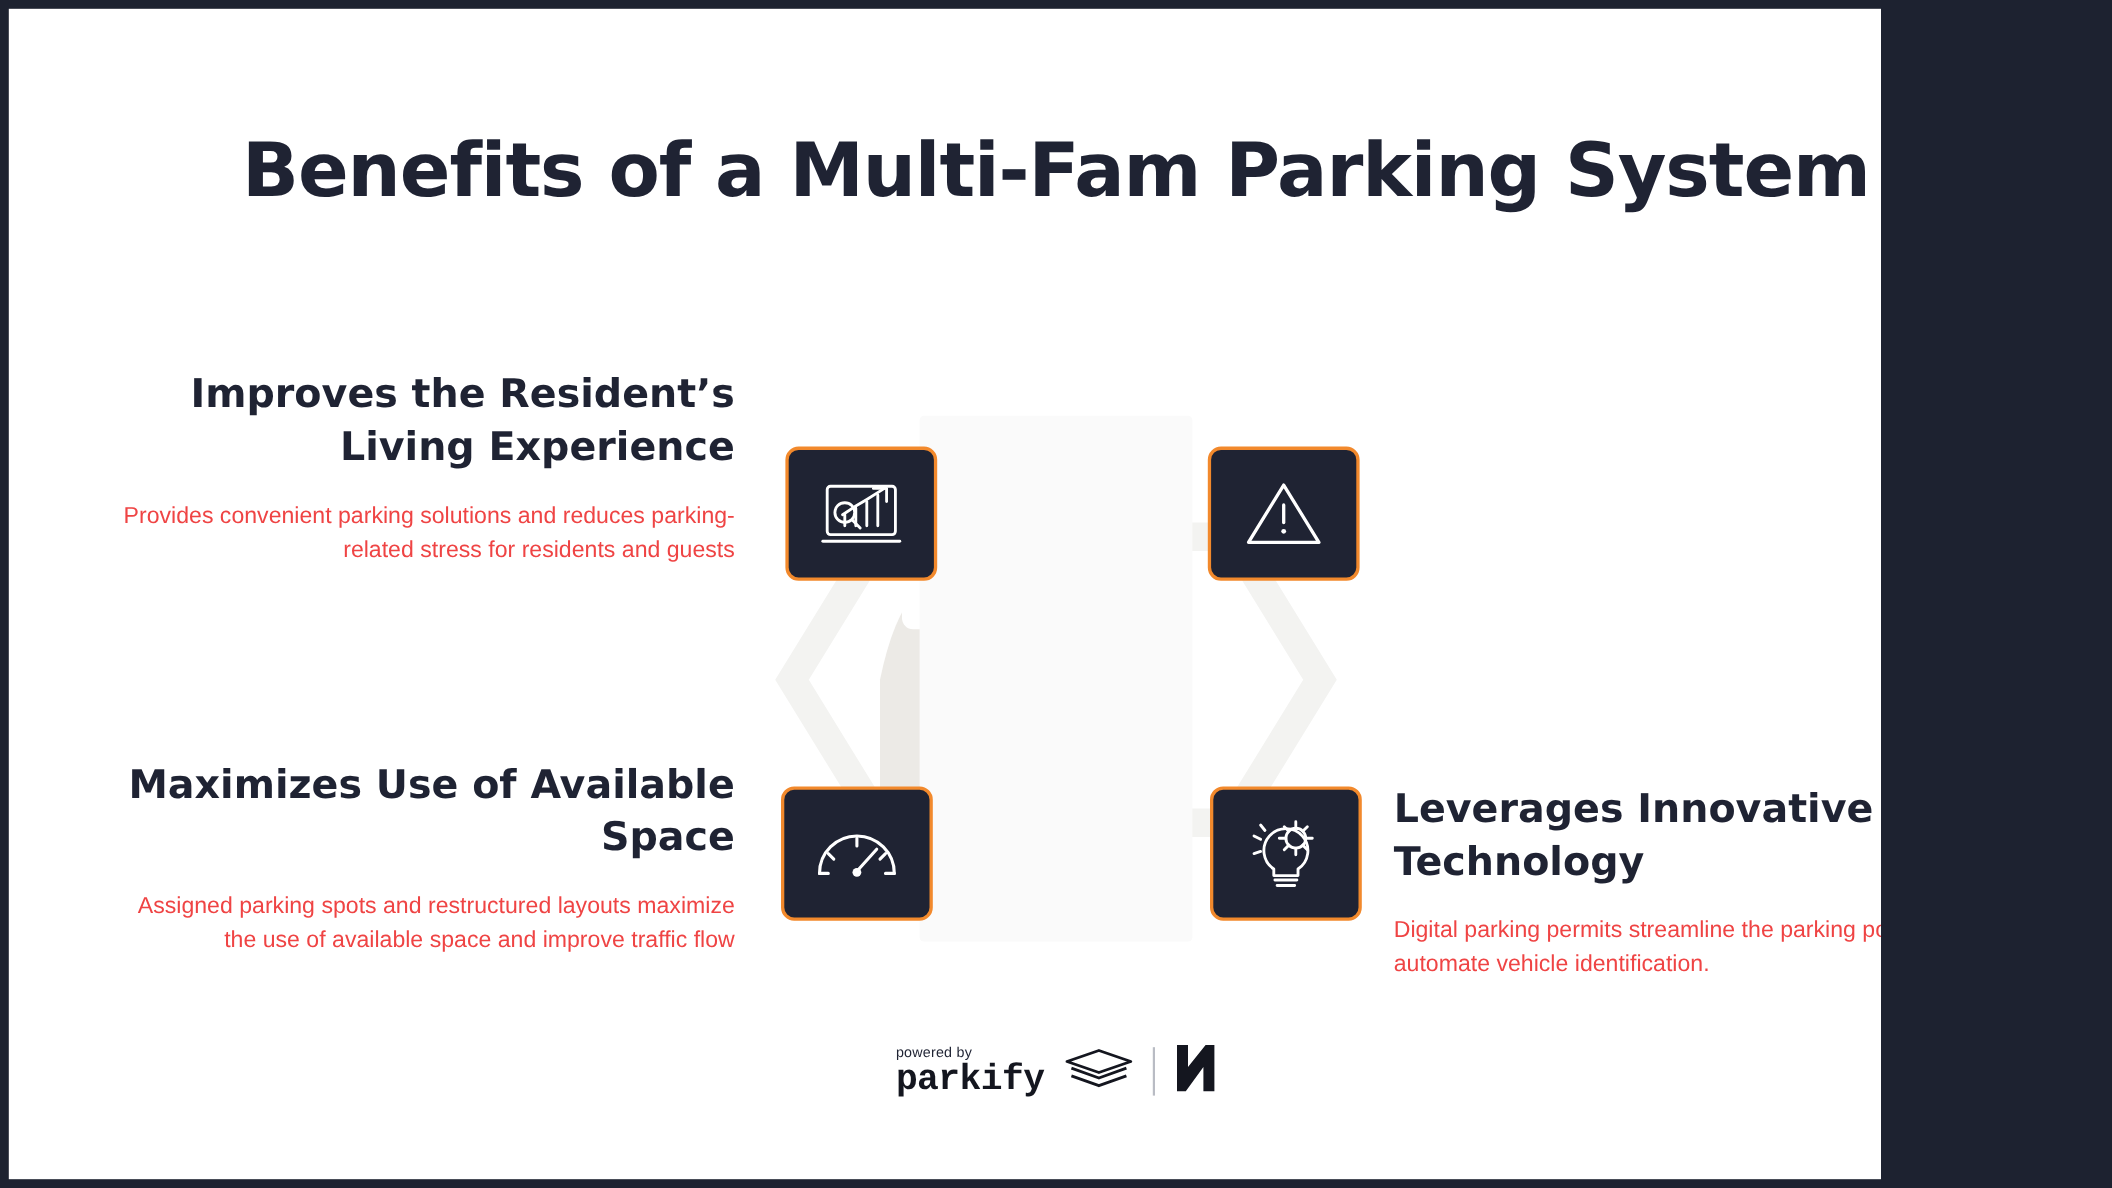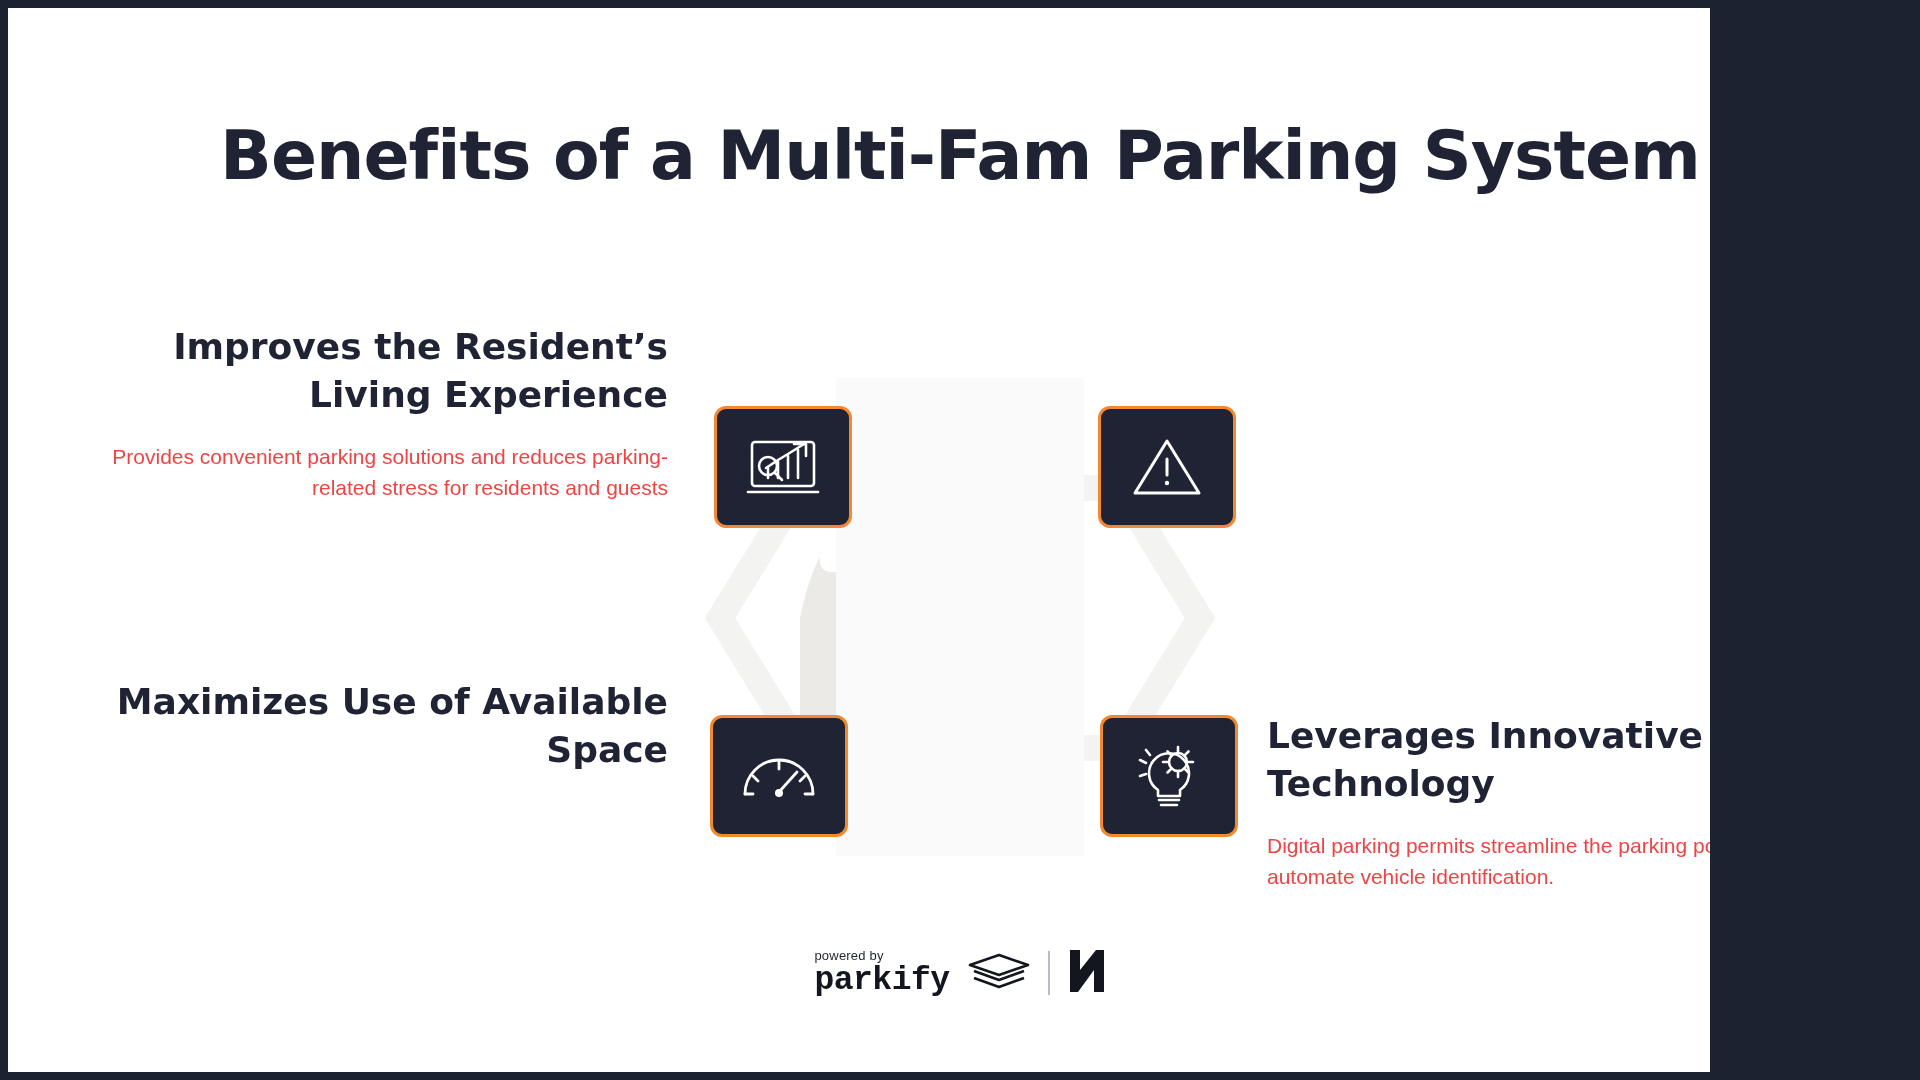--- a/index.html
+++ b/index.html
@@ -78,7 +78,7 @@
     font-family: Liberation Sans, sans-serif;
   }
 
-  .block.left { text-align: right; }
+  .block.left { text-align: right; margin-top: 12px; }
   .block.right { text-align: left; }
 
   #block-tl { left: 100px; top: 315px; }

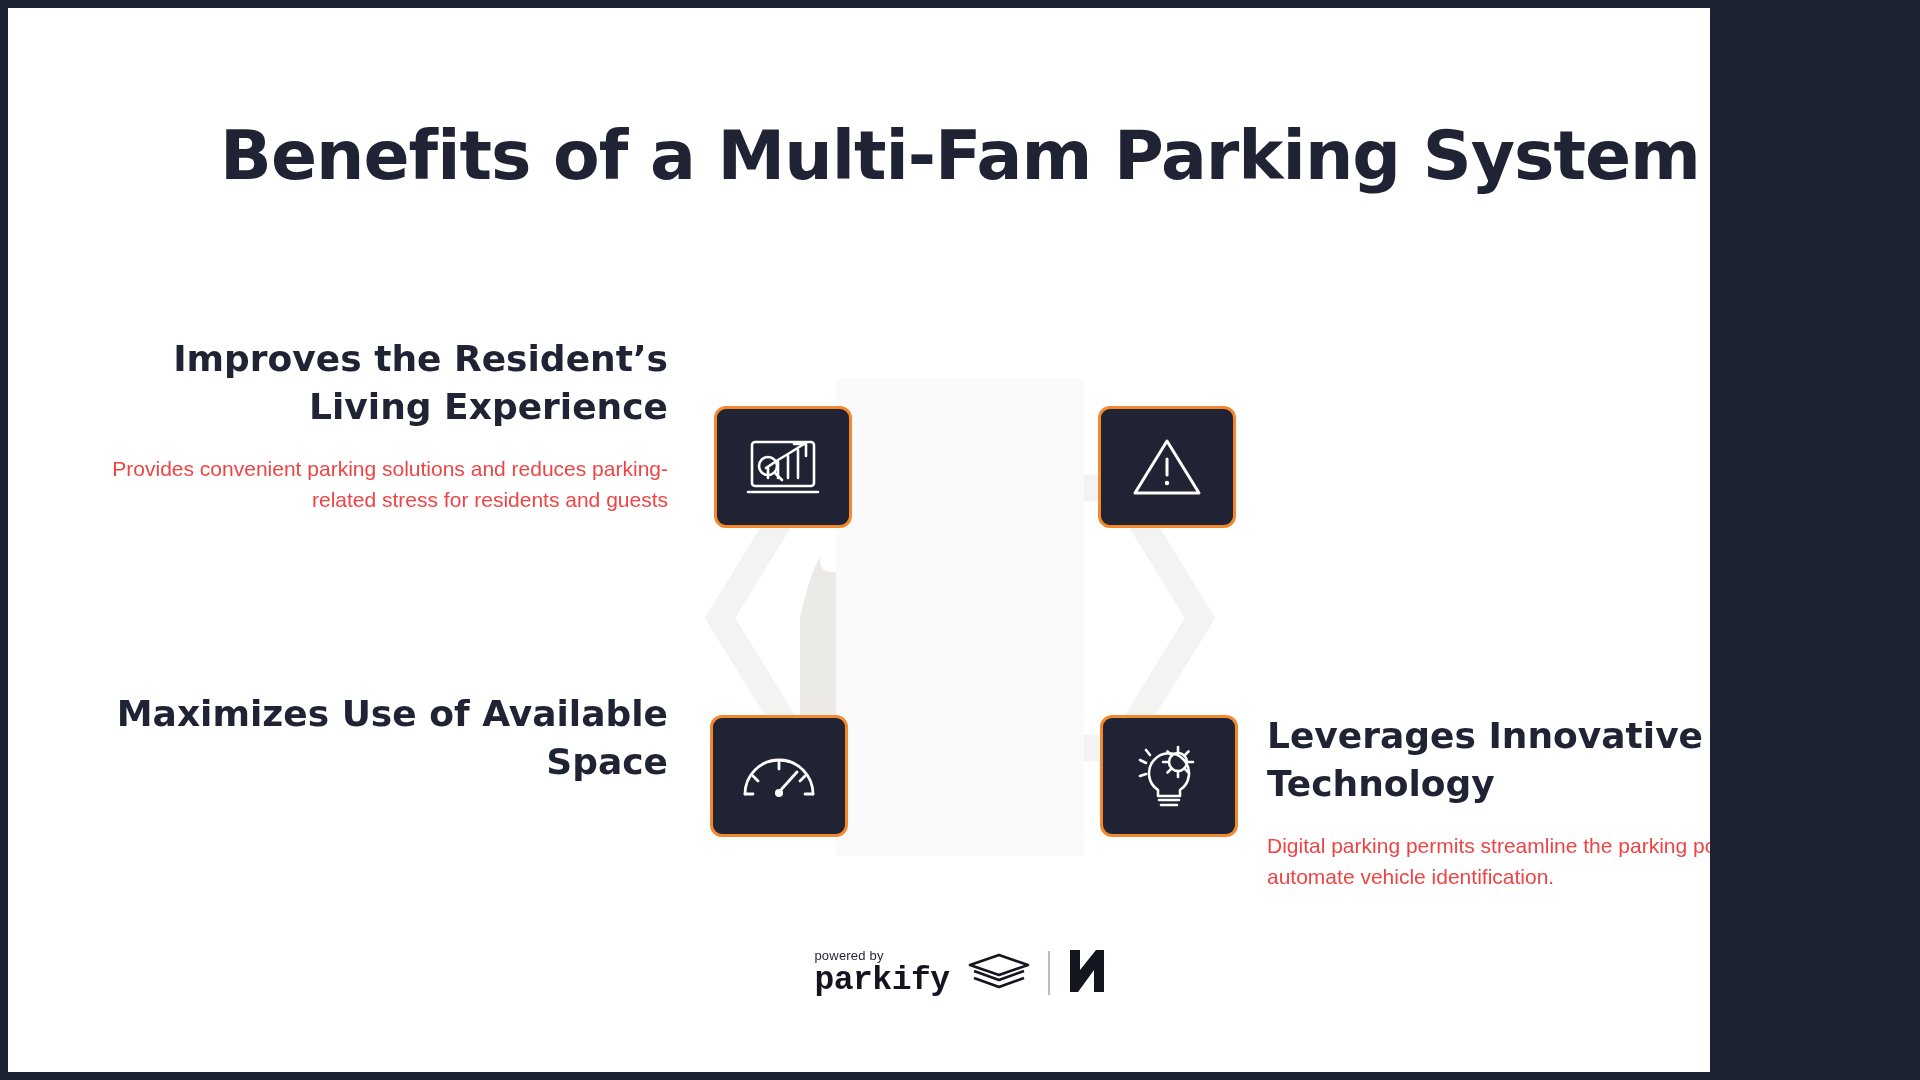--- a/index.html
+++ b/index.html
@@ -178,6 +178,7 @@
 
   <div class="block left" id="block-bl">
     <h2>Maximizes Use of Available Space</h2>
+    <p>Assigned parking spots and restructured layouts maximize the use of available space and improve traffic flow</p>
   </div>
 
 

